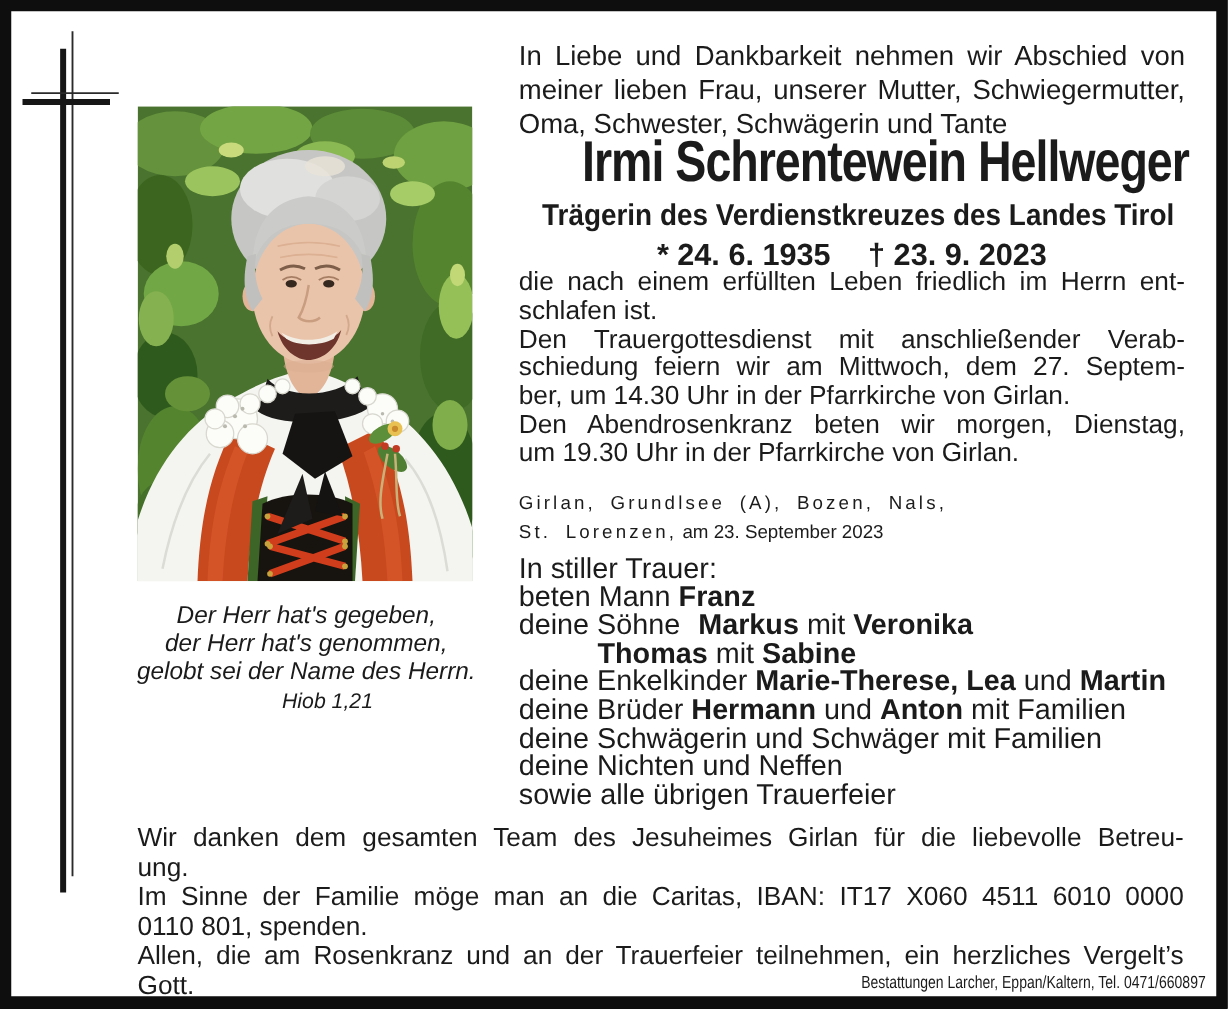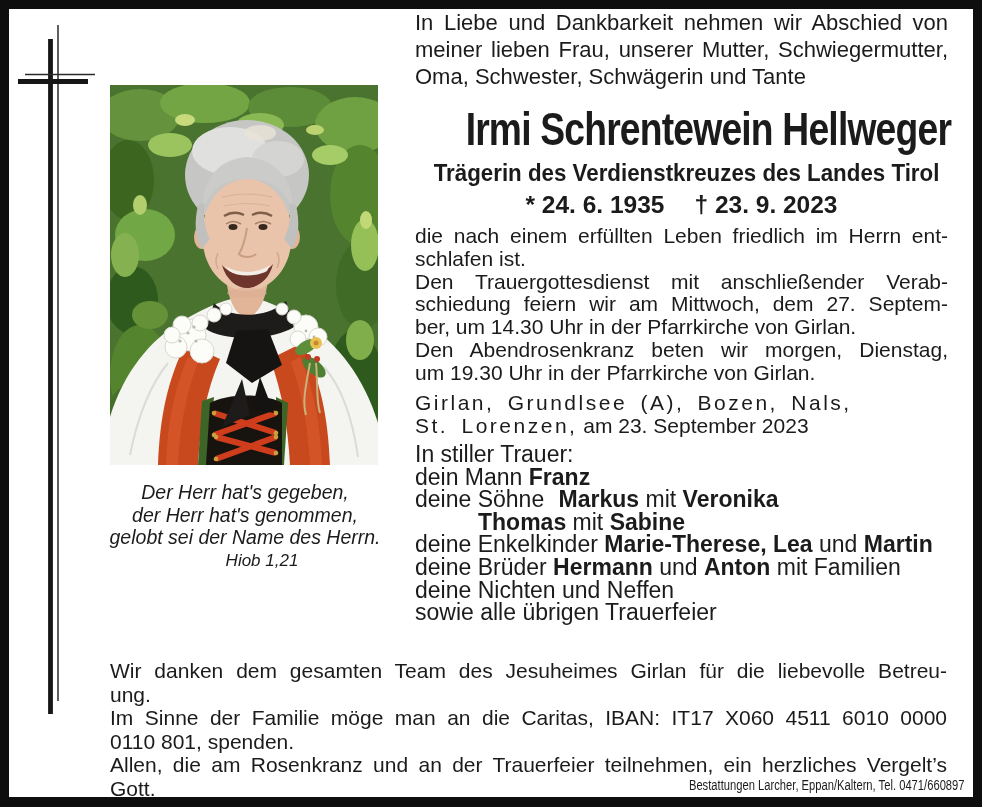--- a/index.html
+++ b/index.html
@@ -15,7 +15,7 @@
   .quote .src{font-size:17px;margin-top:1px;margin-left:34px;}
   .col{left:406px;top:0;width:533px;}
   .block{position:absolute;left:0;width:533px;}
-  .intro{top:0;font-size:22px;line-height:27px;}
+  .intro{top:22px;font-size:22px;line-height:27px;}
   .j{text-align:justify;text-align-last:justify;}
   .name{top:93px;font-size:46px;font-weight:700;white-space:nowrap;text-align:center;
         letter-spacing:-1px;transform:scaleX(0.81);transform-origin:50% 50%;}

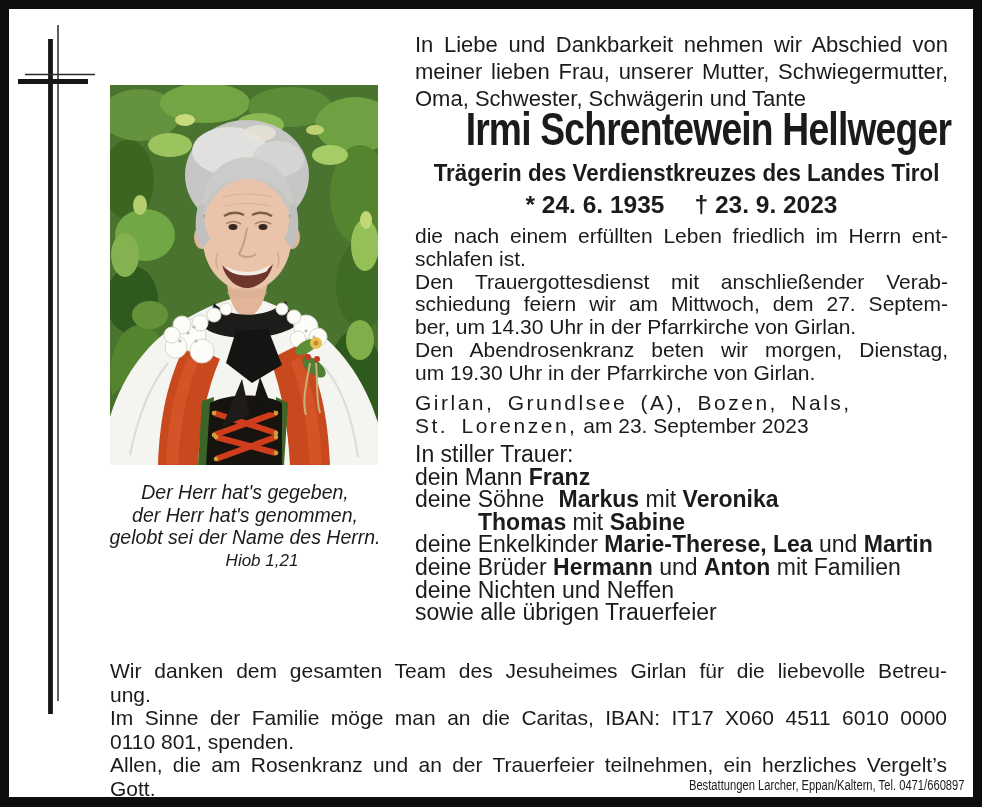--- a/index.html
+++ b/index.html
@@ -23,7 +23,7 @@
          transform:scaleX(0.93);transform-origin:50% 50%;}
   .dates{top:182px;font-size:24.5px;font-weight:700;text-align:center;}
   .dates .gap{display:inline-block;width:30px;}
-  .announce{top:216px;font-size:21px;line-height:22.8px;}
+  .announce{top:206px;font-size:21px;line-height:22.8px;}
   .places{top:382px;font-size:21px;line-height:23px;}
   .sp{letter-spacing:2.5px;word-spacing:5px;}
   .mourning{top:434px;font-size:23px;line-height:22.6px;}

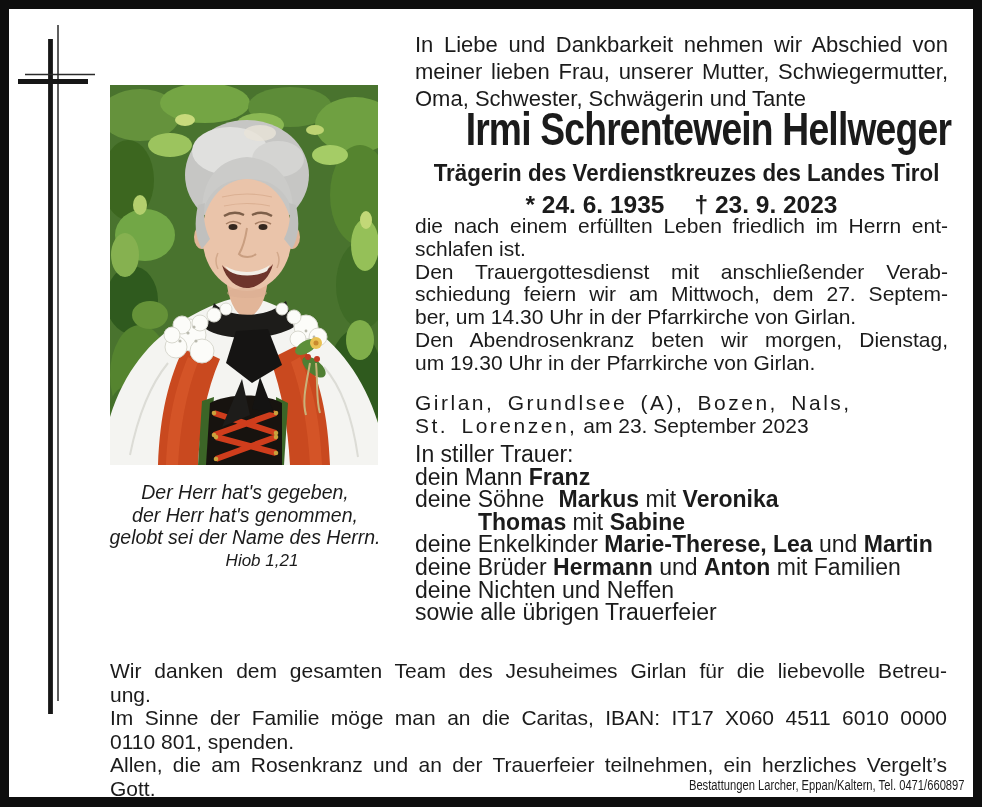--- a/index.html
+++ b/index.html
@@ -24,7 +24,7 @@
   .dates{top:182px;font-size:24.5px;font-weight:700;text-align:center;}
   .dates .gap{display:inline-block;width:30px;}
   .announce{top:206px;font-size:21px;line-height:22.8px;}
-  .places{top:382px;font-size:21px;line-height:23px;}
+  .places{top:382px;font-size:15px;line-height:23px;}
   .sp{letter-spacing:2.5px;word-spacing:5px;}
   .mourning{top:434px;font-size:23px;line-height:22.6px;}
   .b{font-weight:700;}

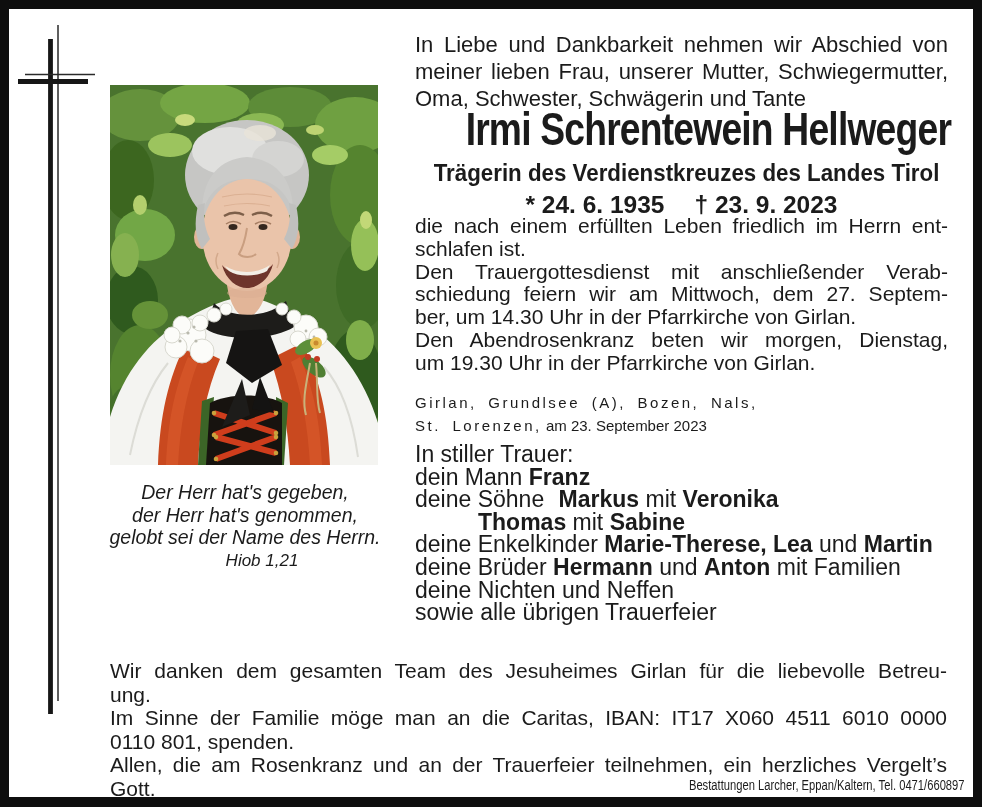--- a/index.html
+++ b/index.html
@@ -207,7 +207,7 @@
 
       <div class="block mourning">
         <div>In stiller Trauer:</div>
-        <div><span>dein Mann </span><span class="b">Franz</span></div>
+        <div><span>beten Mann </span><span class="b">Franz</span></div>
         <div><span>deine Söhne </span><span class="b ml8">Markus</span><span> mit </span><span class="b">Veronika</span></div>
         <div class="indent"><span class="b">Thomas</span><span> mit </span><span class="b">Sabine</span></div>
         <div><span>deine Enkelkinder </span><span class="b">Marie-Therese, Lea</span><span> und </span><span class="b">Martin</span></div>

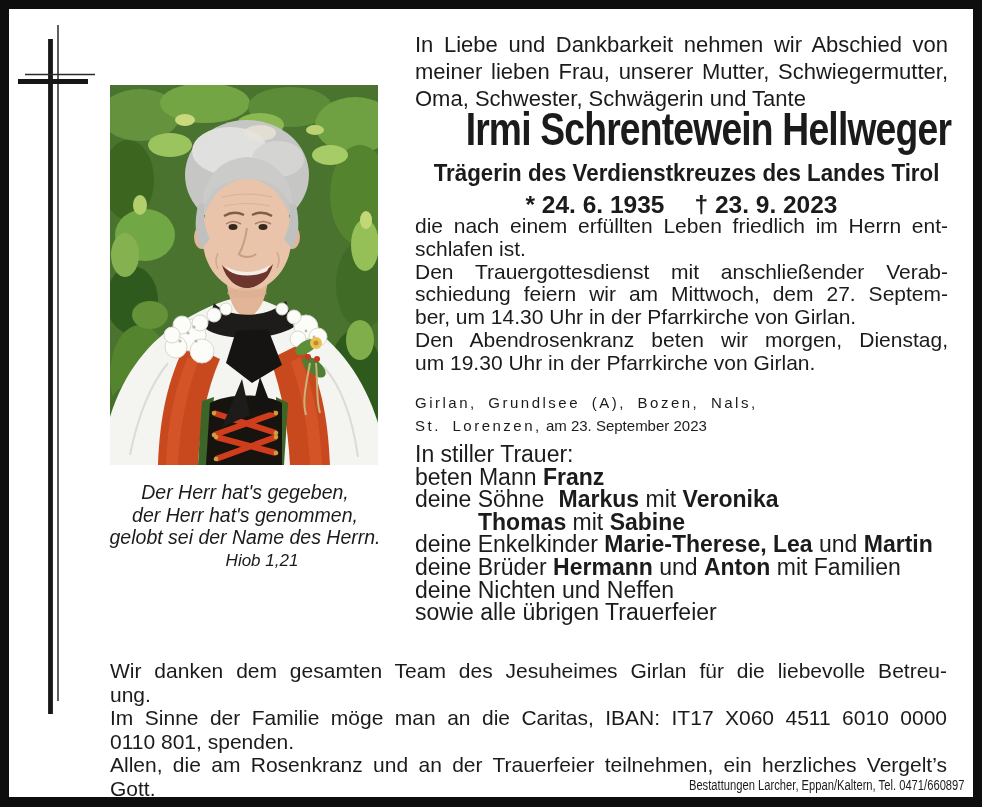--- a/index.html
+++ b/index.html
@@ -212,6 +212,7 @@
         <div class="indent"><span class="b">Thomas</span><span> mit </span><span class="b">Sabine</span></div>
         <div><span>deine Enkelkinder </span><span class="b">Marie-Therese, Lea</span><span> und </span><span class="b">Martin</span></div>
         <div><span>deine Brüder </span><span class="b">Hermann</span><span> und </span><span class="b">Anton</span><span> mit Familien</span></div>
+        <div>deine Schwägerin und Schwäger mit Familien</div>
         <div>deine Nichten und Neffen</div>
         <div>sowie alle übrigen Trauerfeier</div>
       </div>

